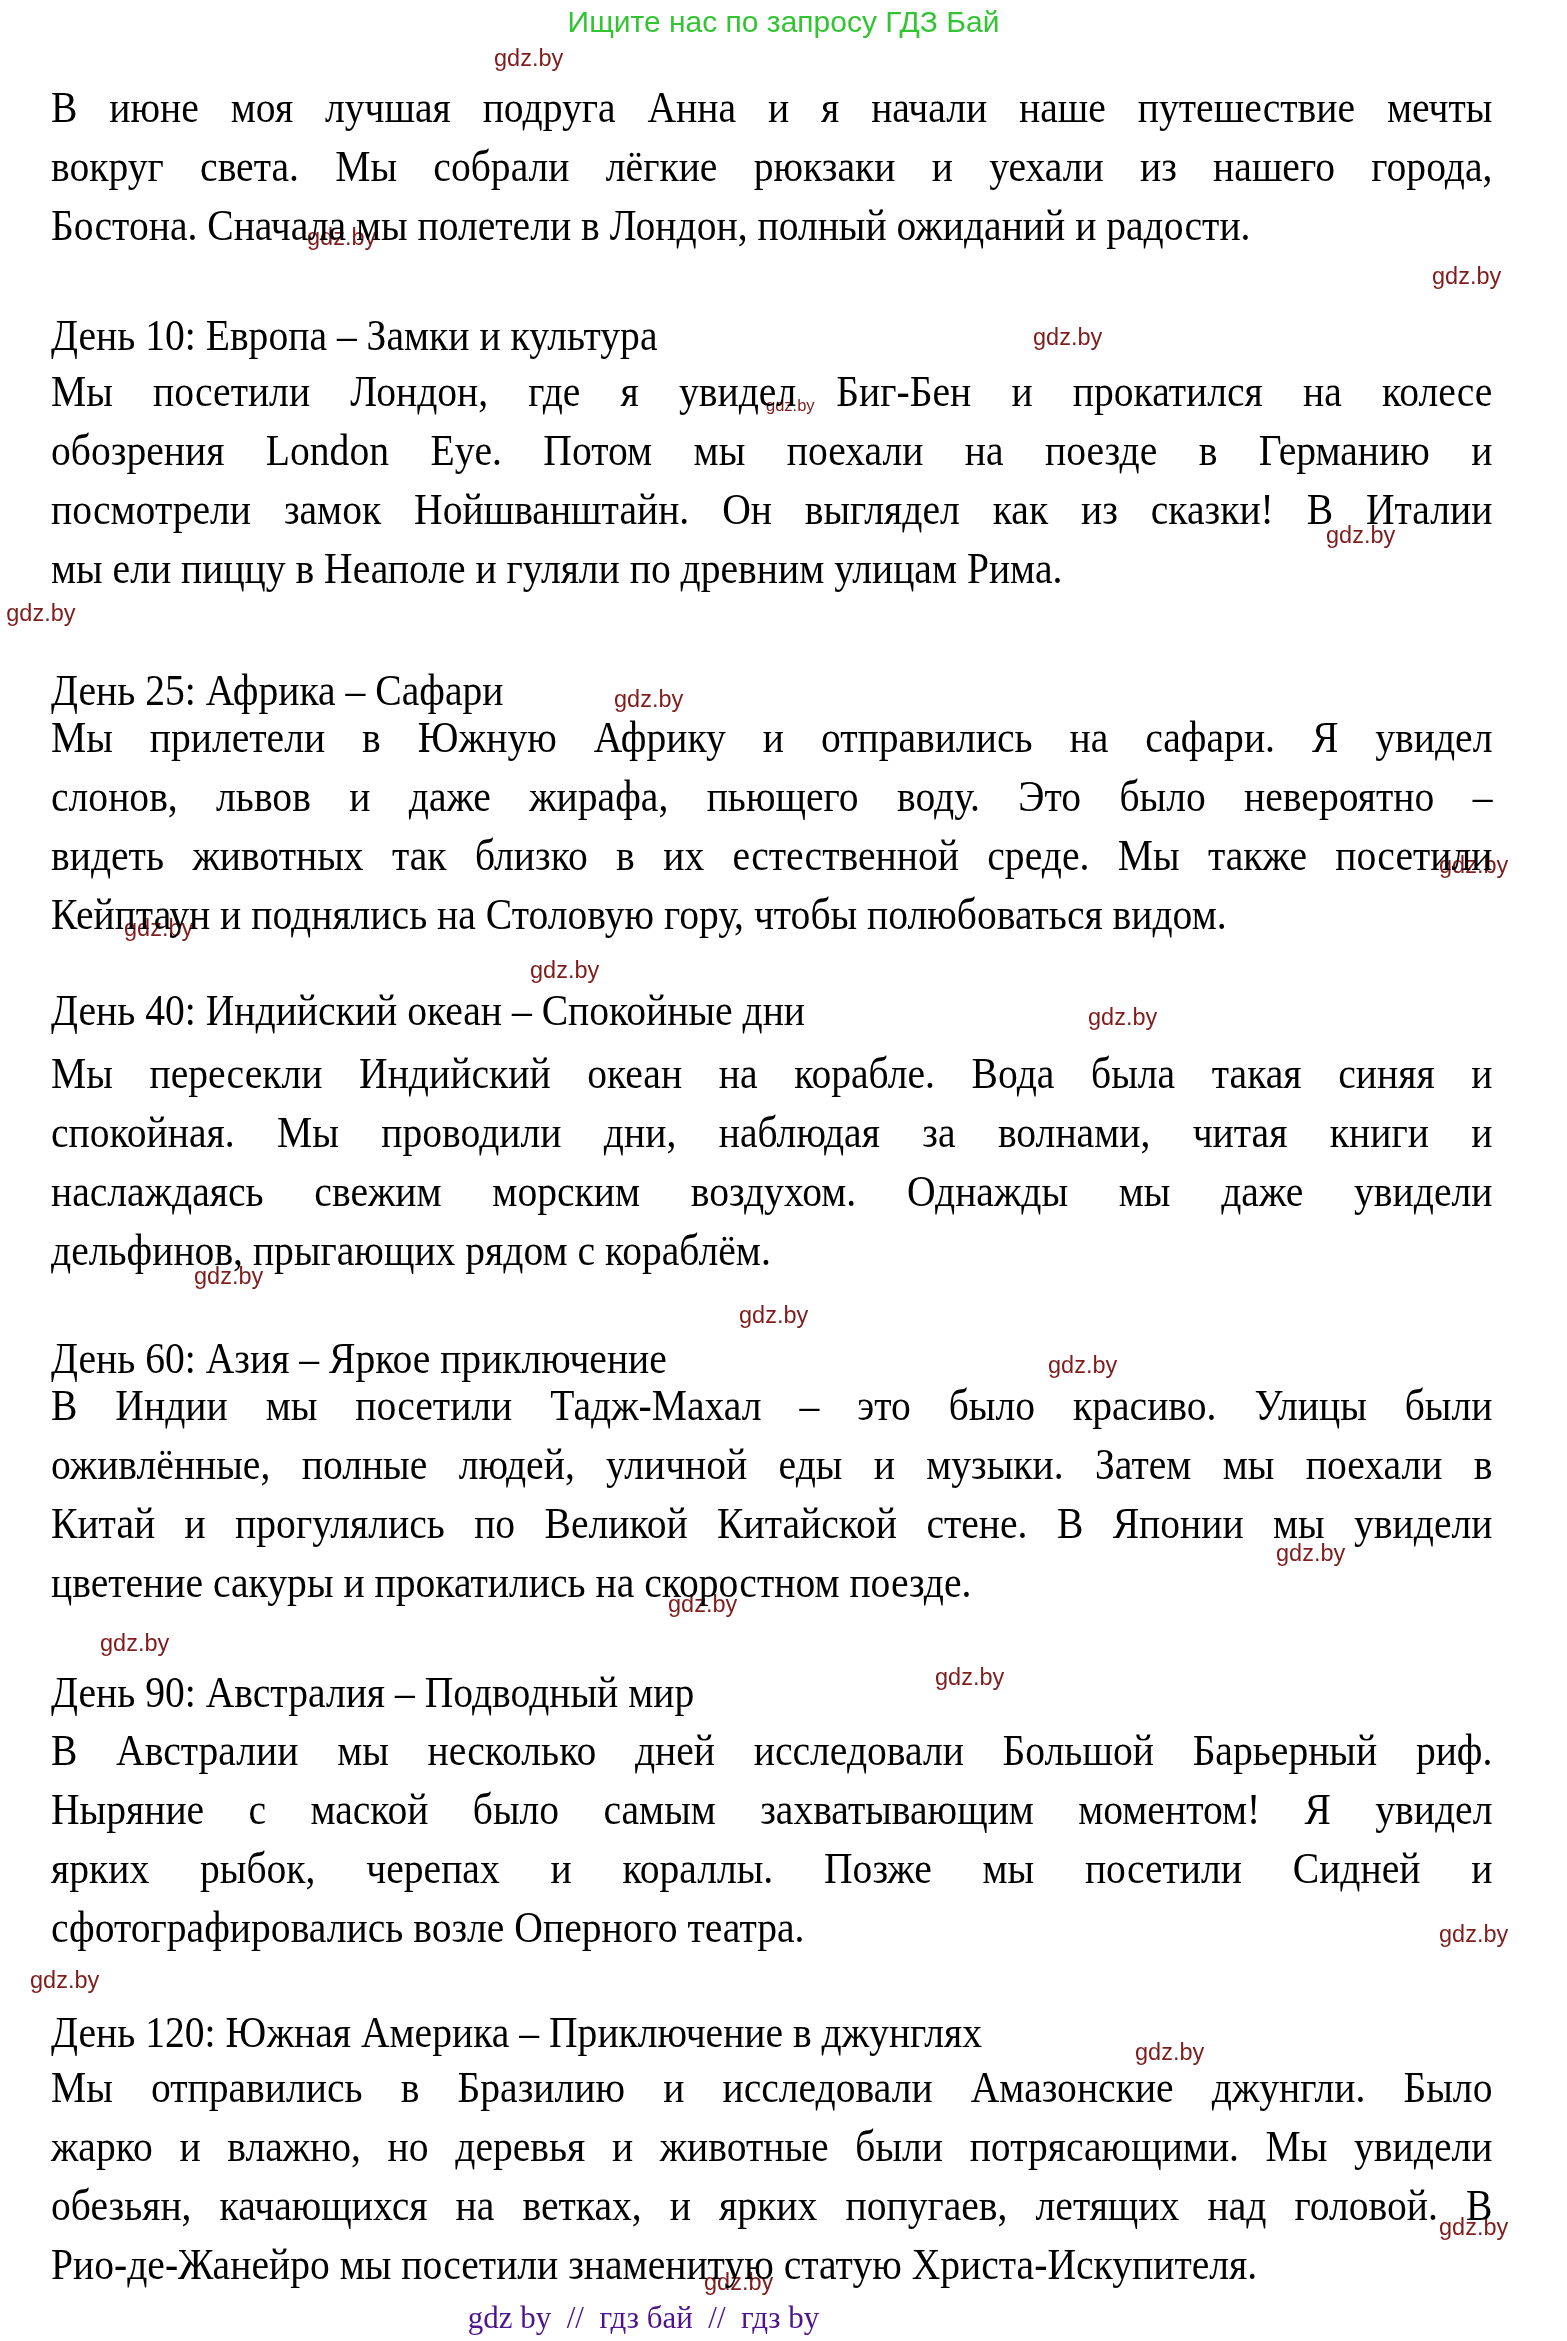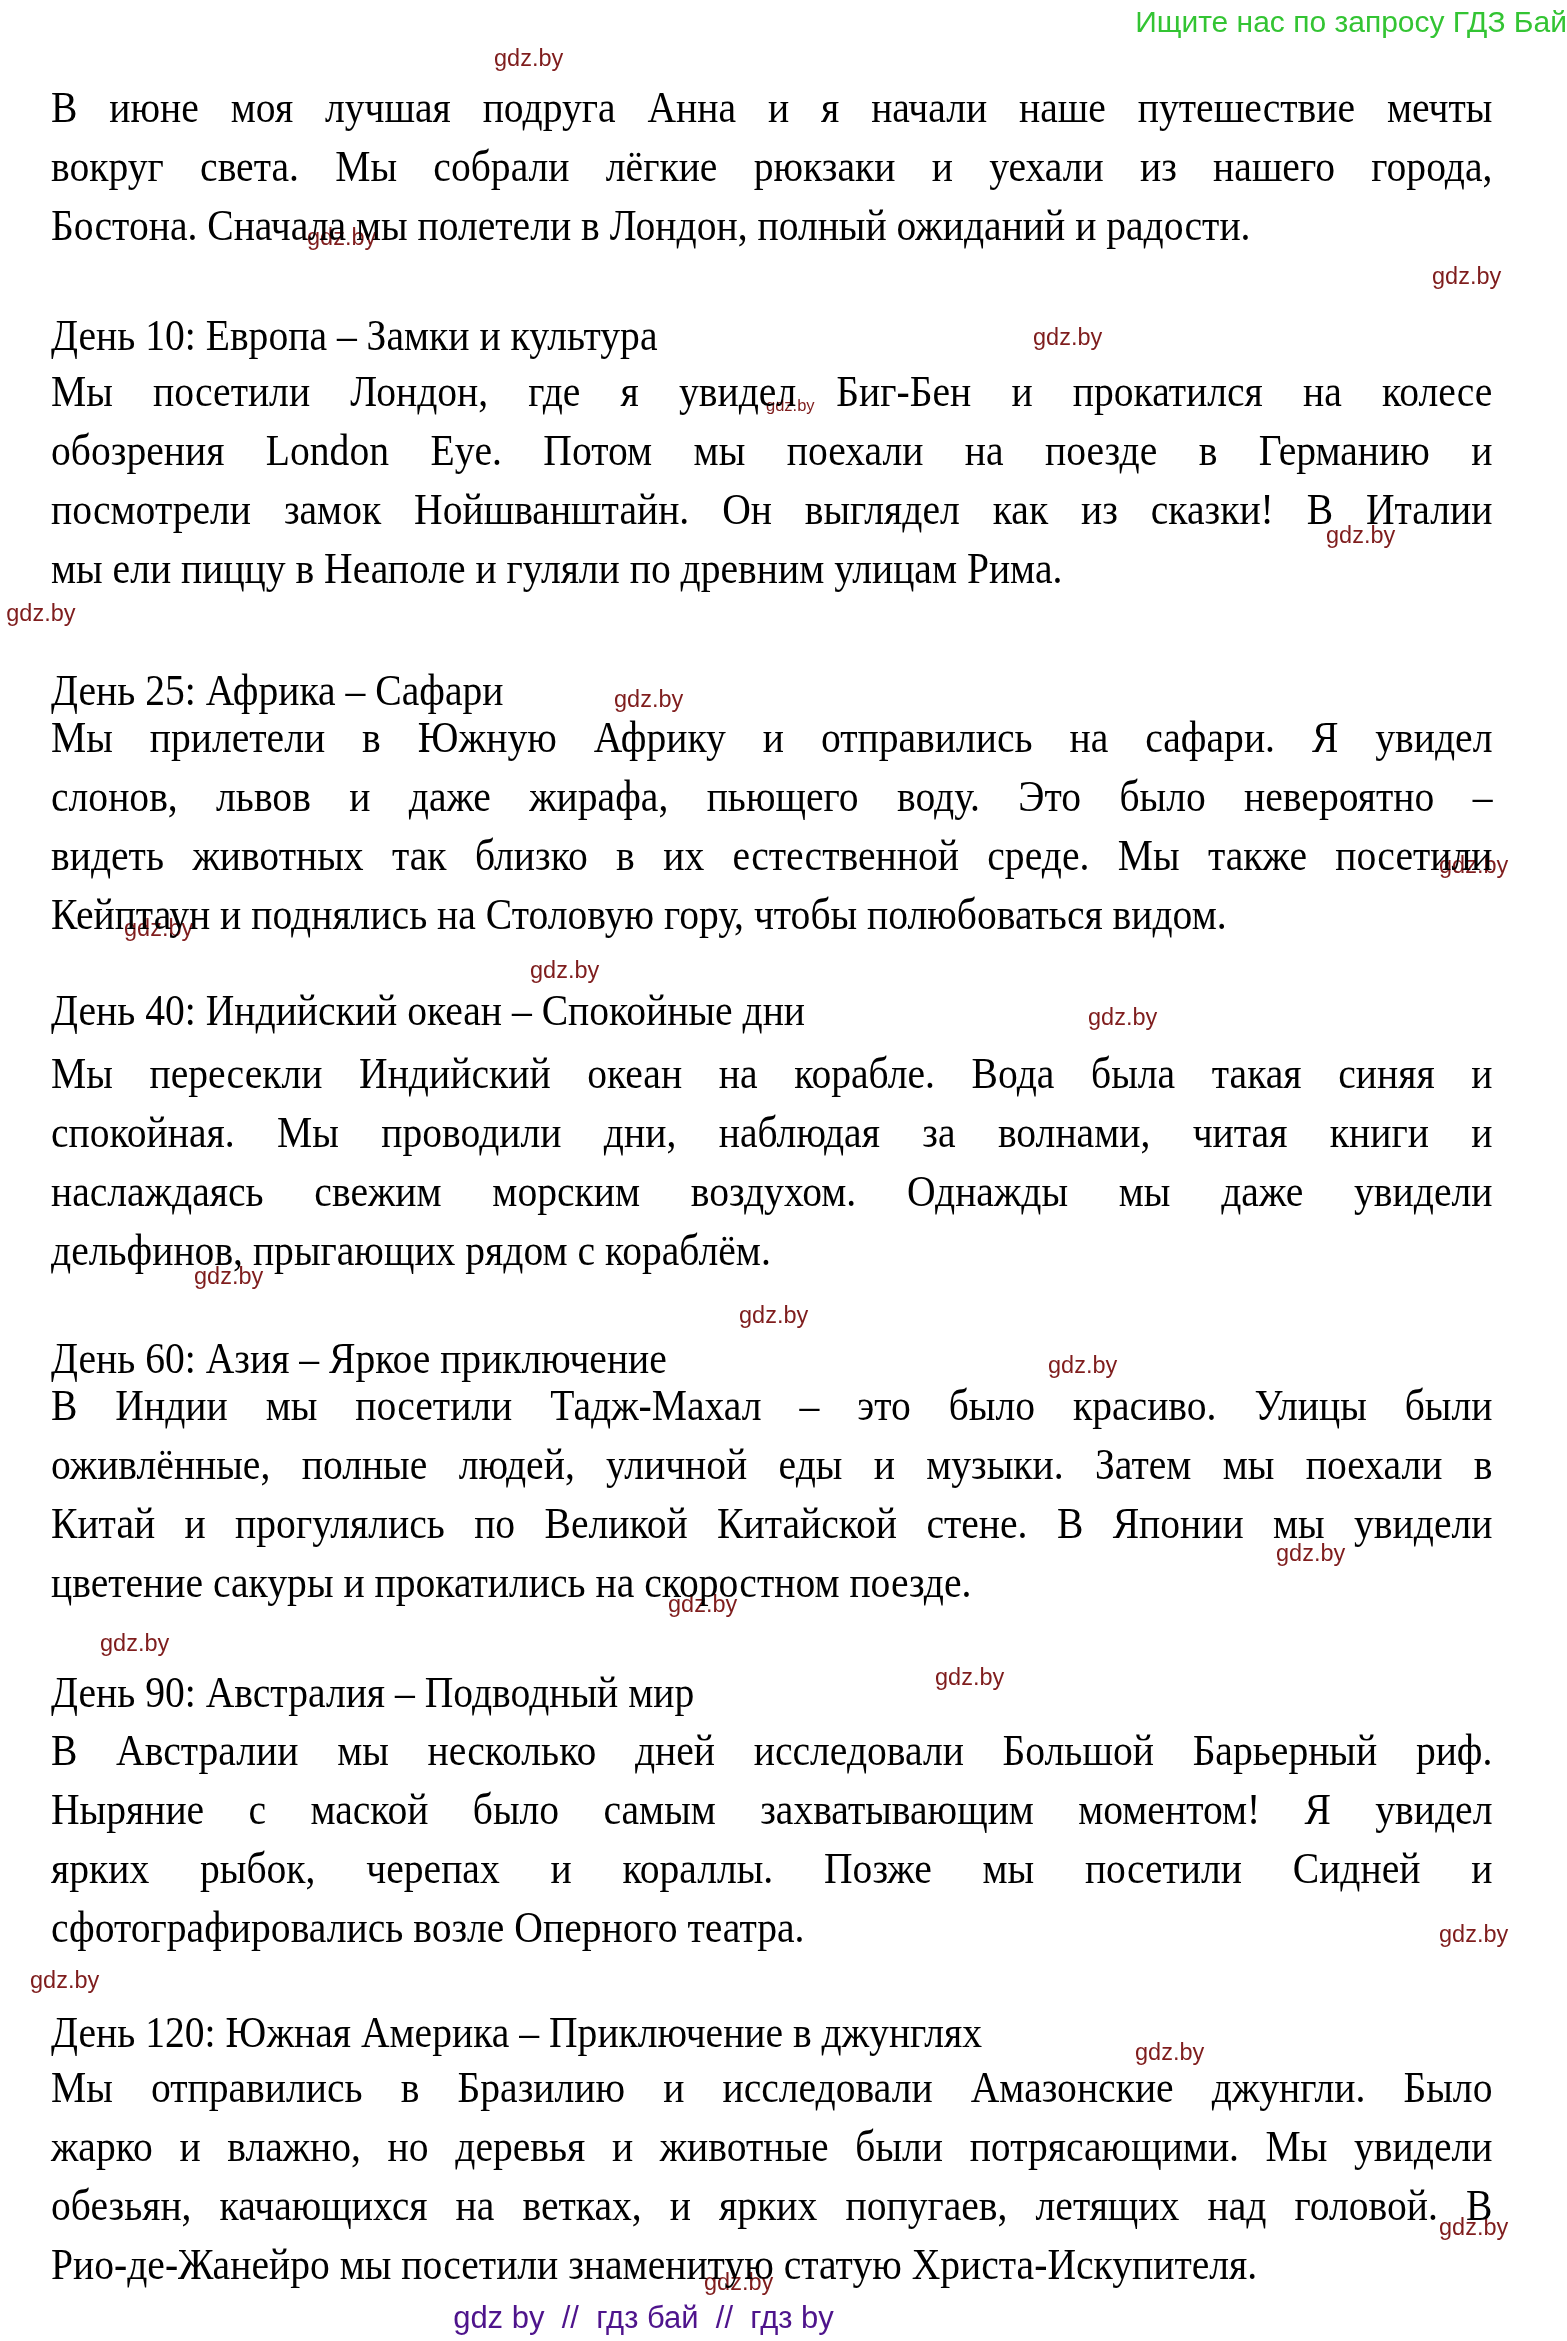--- a/index.html
+++ b/index.html
@@ -15,7 +15,7 @@
   .promo {
     position: absolute;
     top: 4.7px; left: 0; width: 1567px;
-    text-align: right;
+    text-align: center;
     font-family: "Liberation Sans", sans-serif;
     font-size: 30px;
     font-weight: 500;

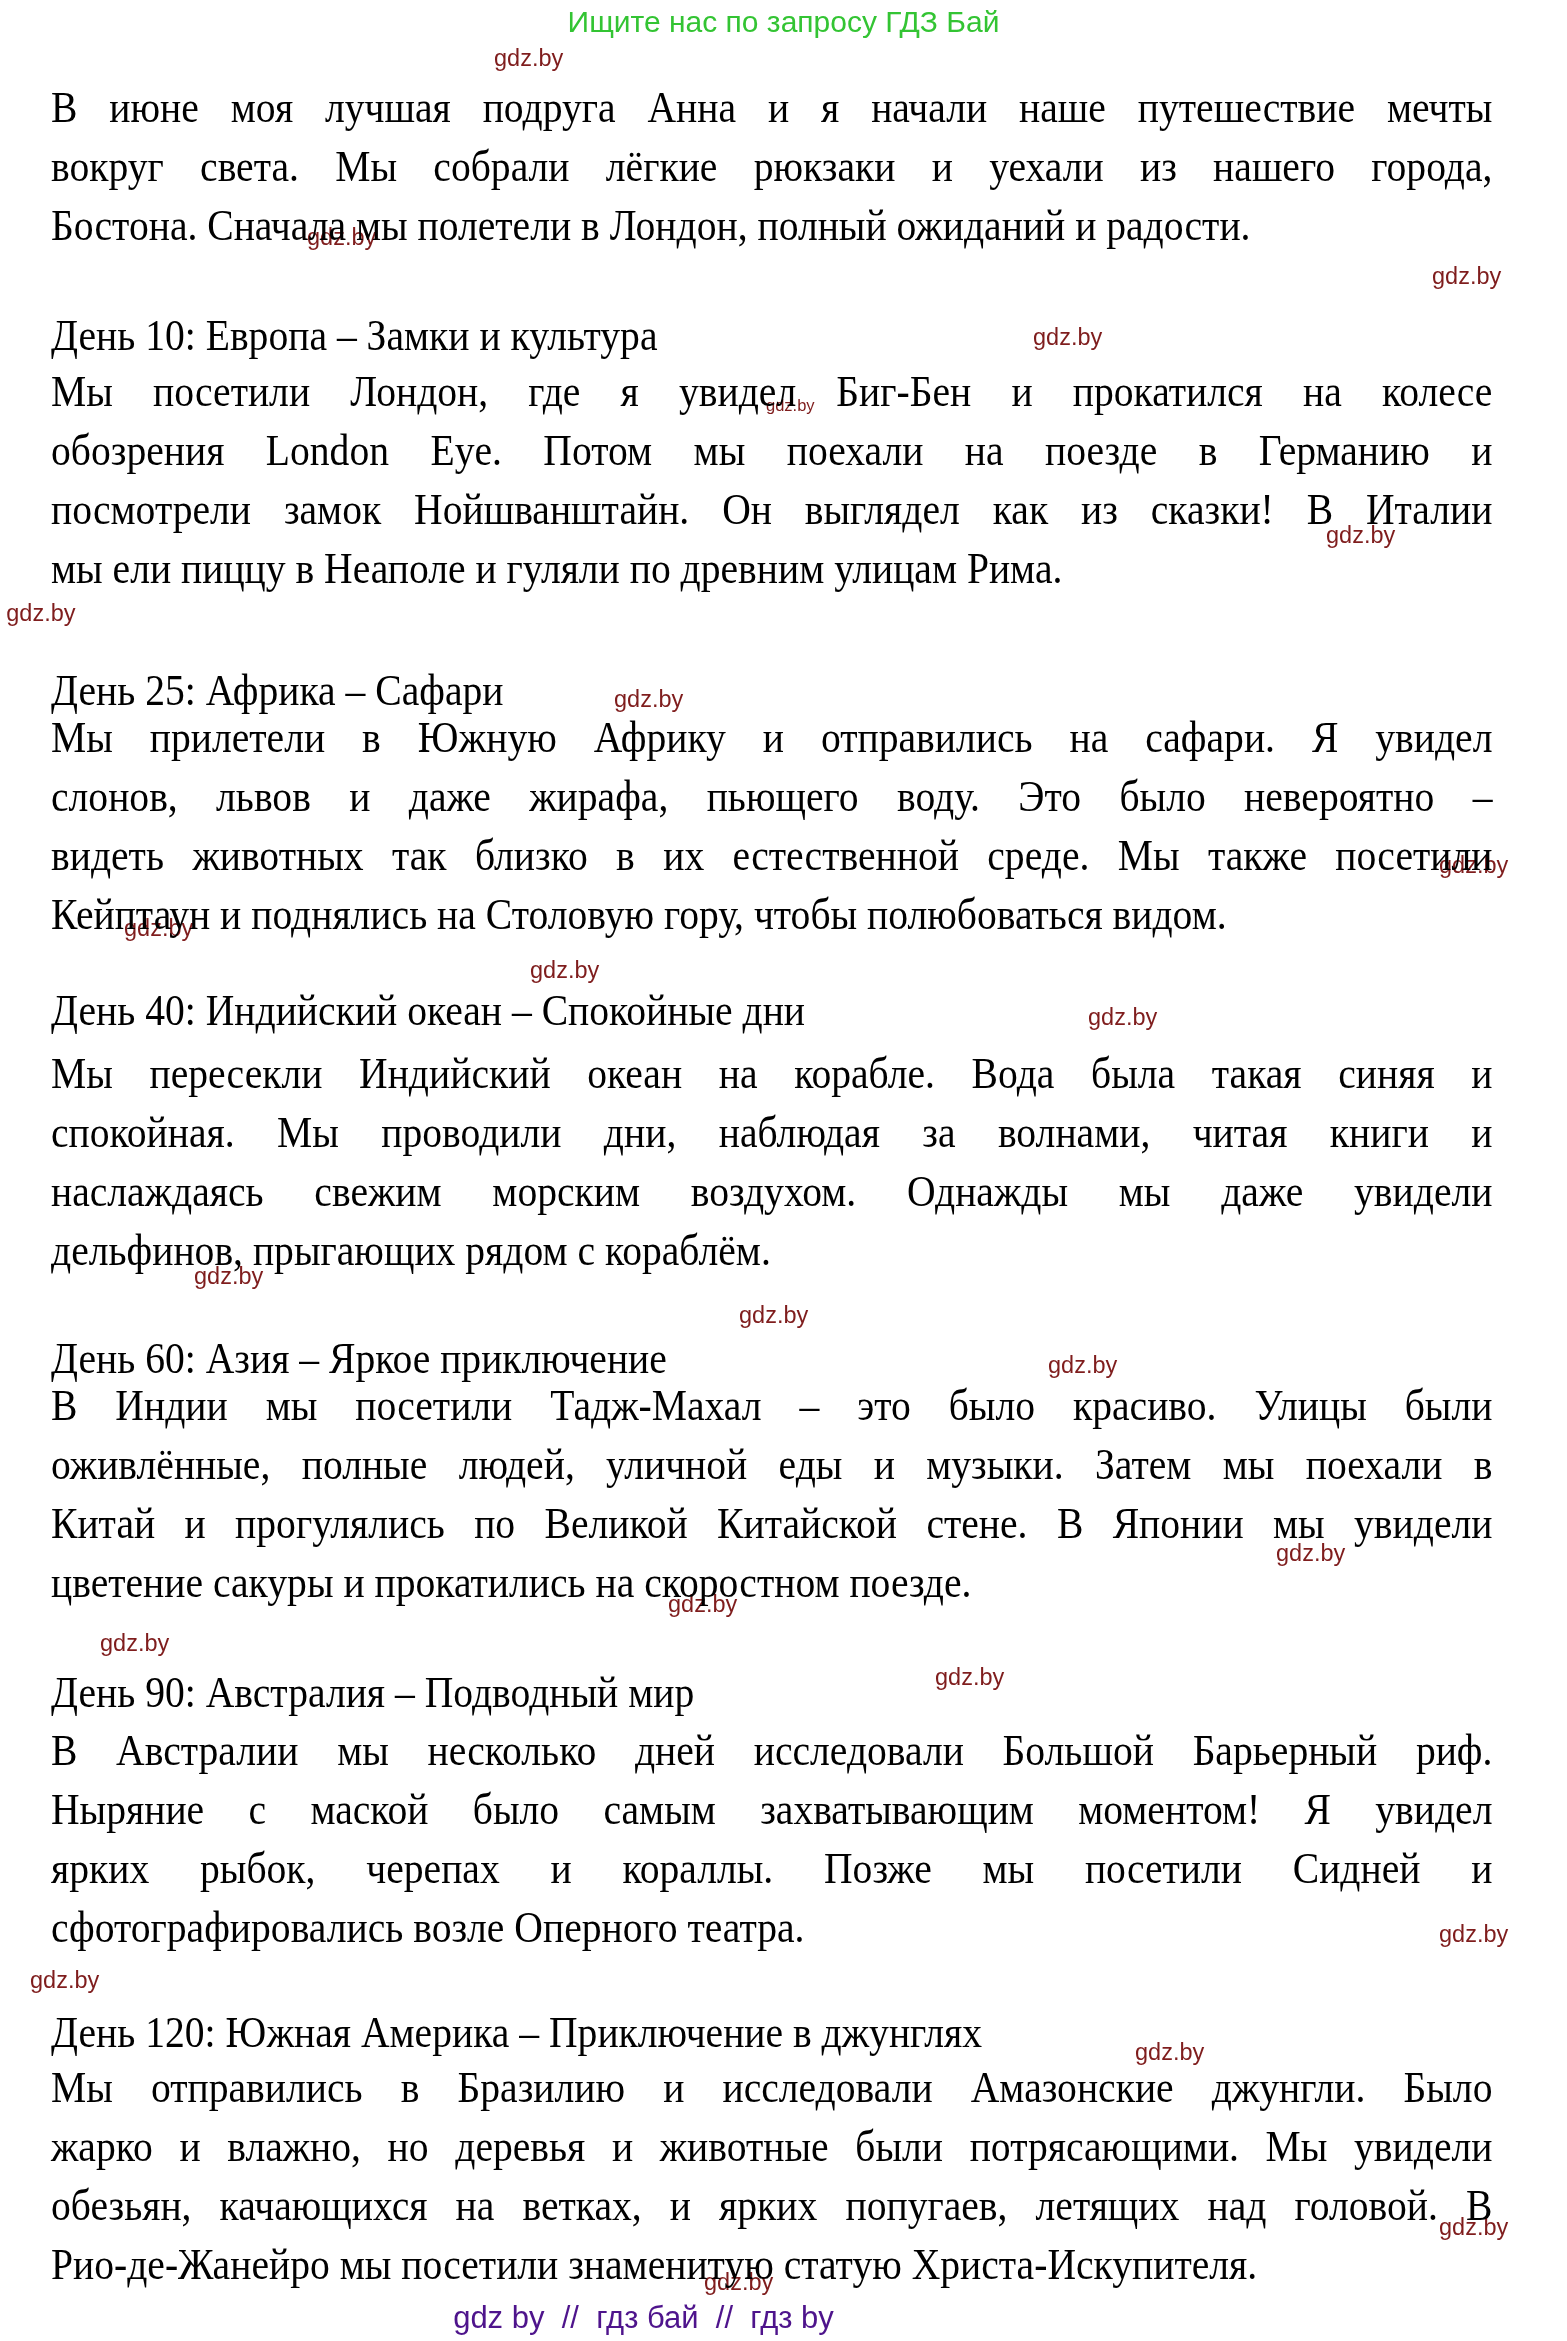--- a/index.html
+++ b/index.html
@@ -53,7 +53,7 @@
     position: absolute;
     top: 2300px; left: 0; width: 1287px;
     text-align: center;
-    font-family: Liberation Sans, sans-serif;
+    font-family: Liberation Serif, serif;
     font-size: 31px;
     color: #4e148c;
     white-space: pre;

